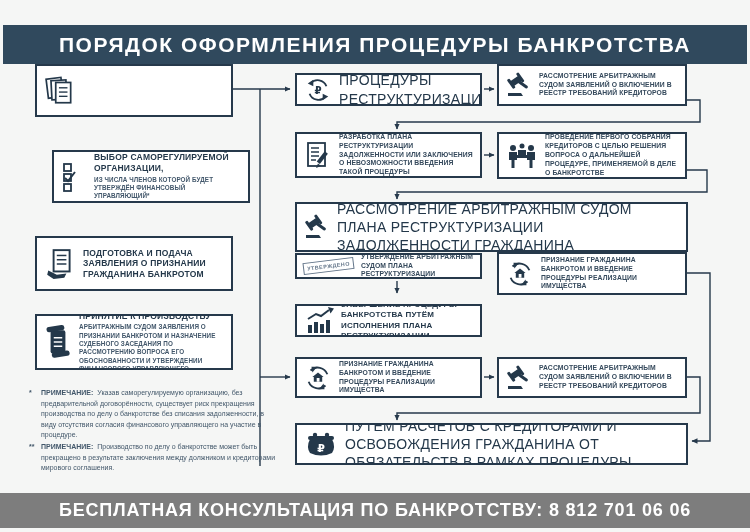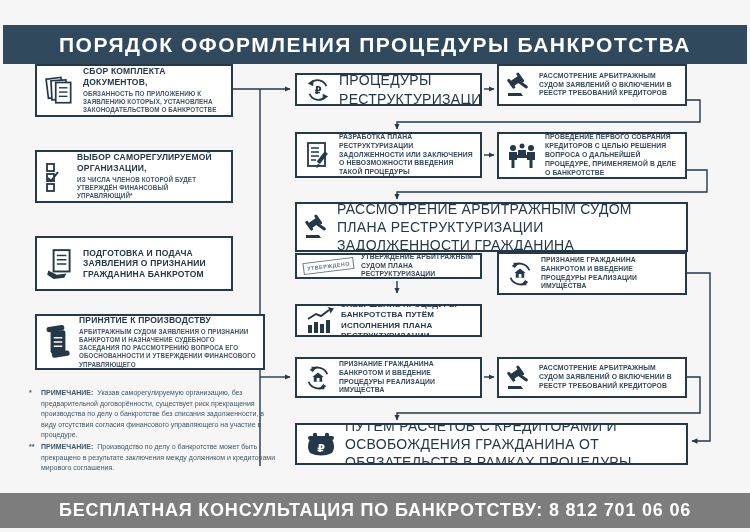--- a/index.html
+++ b/index.html
@@ -72,10 +72,6 @@
           </g>
         </svg>
     </span>
-    <span class="tx">
-      <span class="t1">СБОР КОМПЛЕКТА ДОКУМЕНТОВ,</span>
-      <span class="t2">ОБЯЗАННОСТЬ ПО ПРИЛОЖЕНИЮ К ЗАЯВЛЕНИЮ КОТОРЫХ, УСТАНОВЛЕНА ЗАКОНОДАТЕЛЬСТВОМ О БАНКРОТСТВЕ</span>
-    </span>
   </div>
 
   <div class="box" style="left:35px;top:150px;width:198px;height:53px">

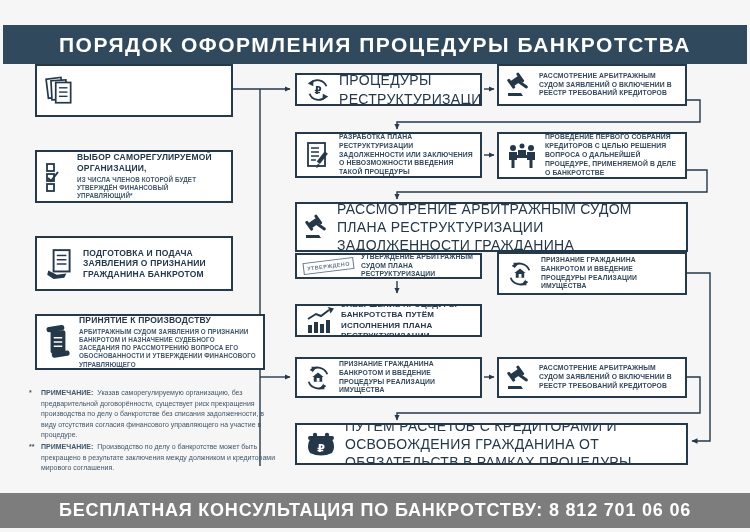--- a/index.html
+++ b/index.html
@@ -74,7 +74,7 @@
     </span>
   </div>
 
-  <div class="box" style="left:35px;top:150px;width:198px;height:53px">
+  <div class="box" style="left:52px;top:150px;width:198px;height:53px">
     <span class="ic">
       <svg width="26" height="32" viewBox="0 0 26 32">
           <g fill="none" stroke="#24384a" stroke-width="1.8">

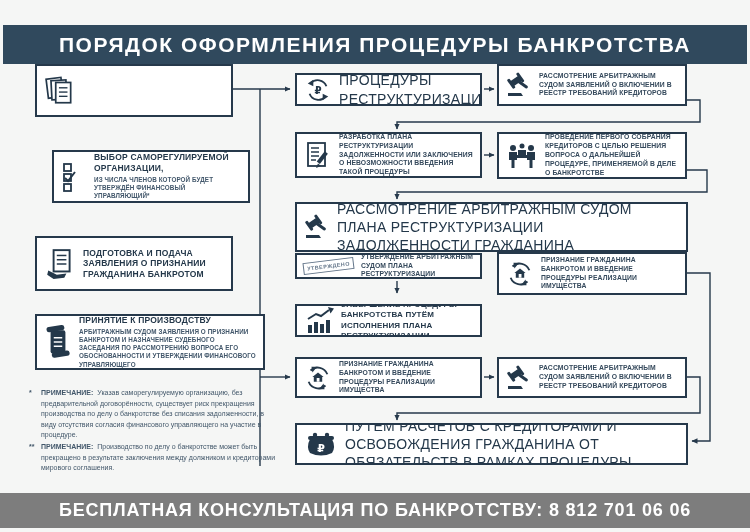--- a/index.html
+++ b/index.html
@@ -108,7 +108,7 @@
     </span>
   </div>
 
-  <div class="box" style="left:35px;top:314px;width:230px;height:56px">
+  <div class="box" style="left:35px;top:314px;width:198px;height:56px">
     <span class="ic">
       <svg width="28" height="36" viewBox="0 0 26 34">
           <g fill="#24384a">

